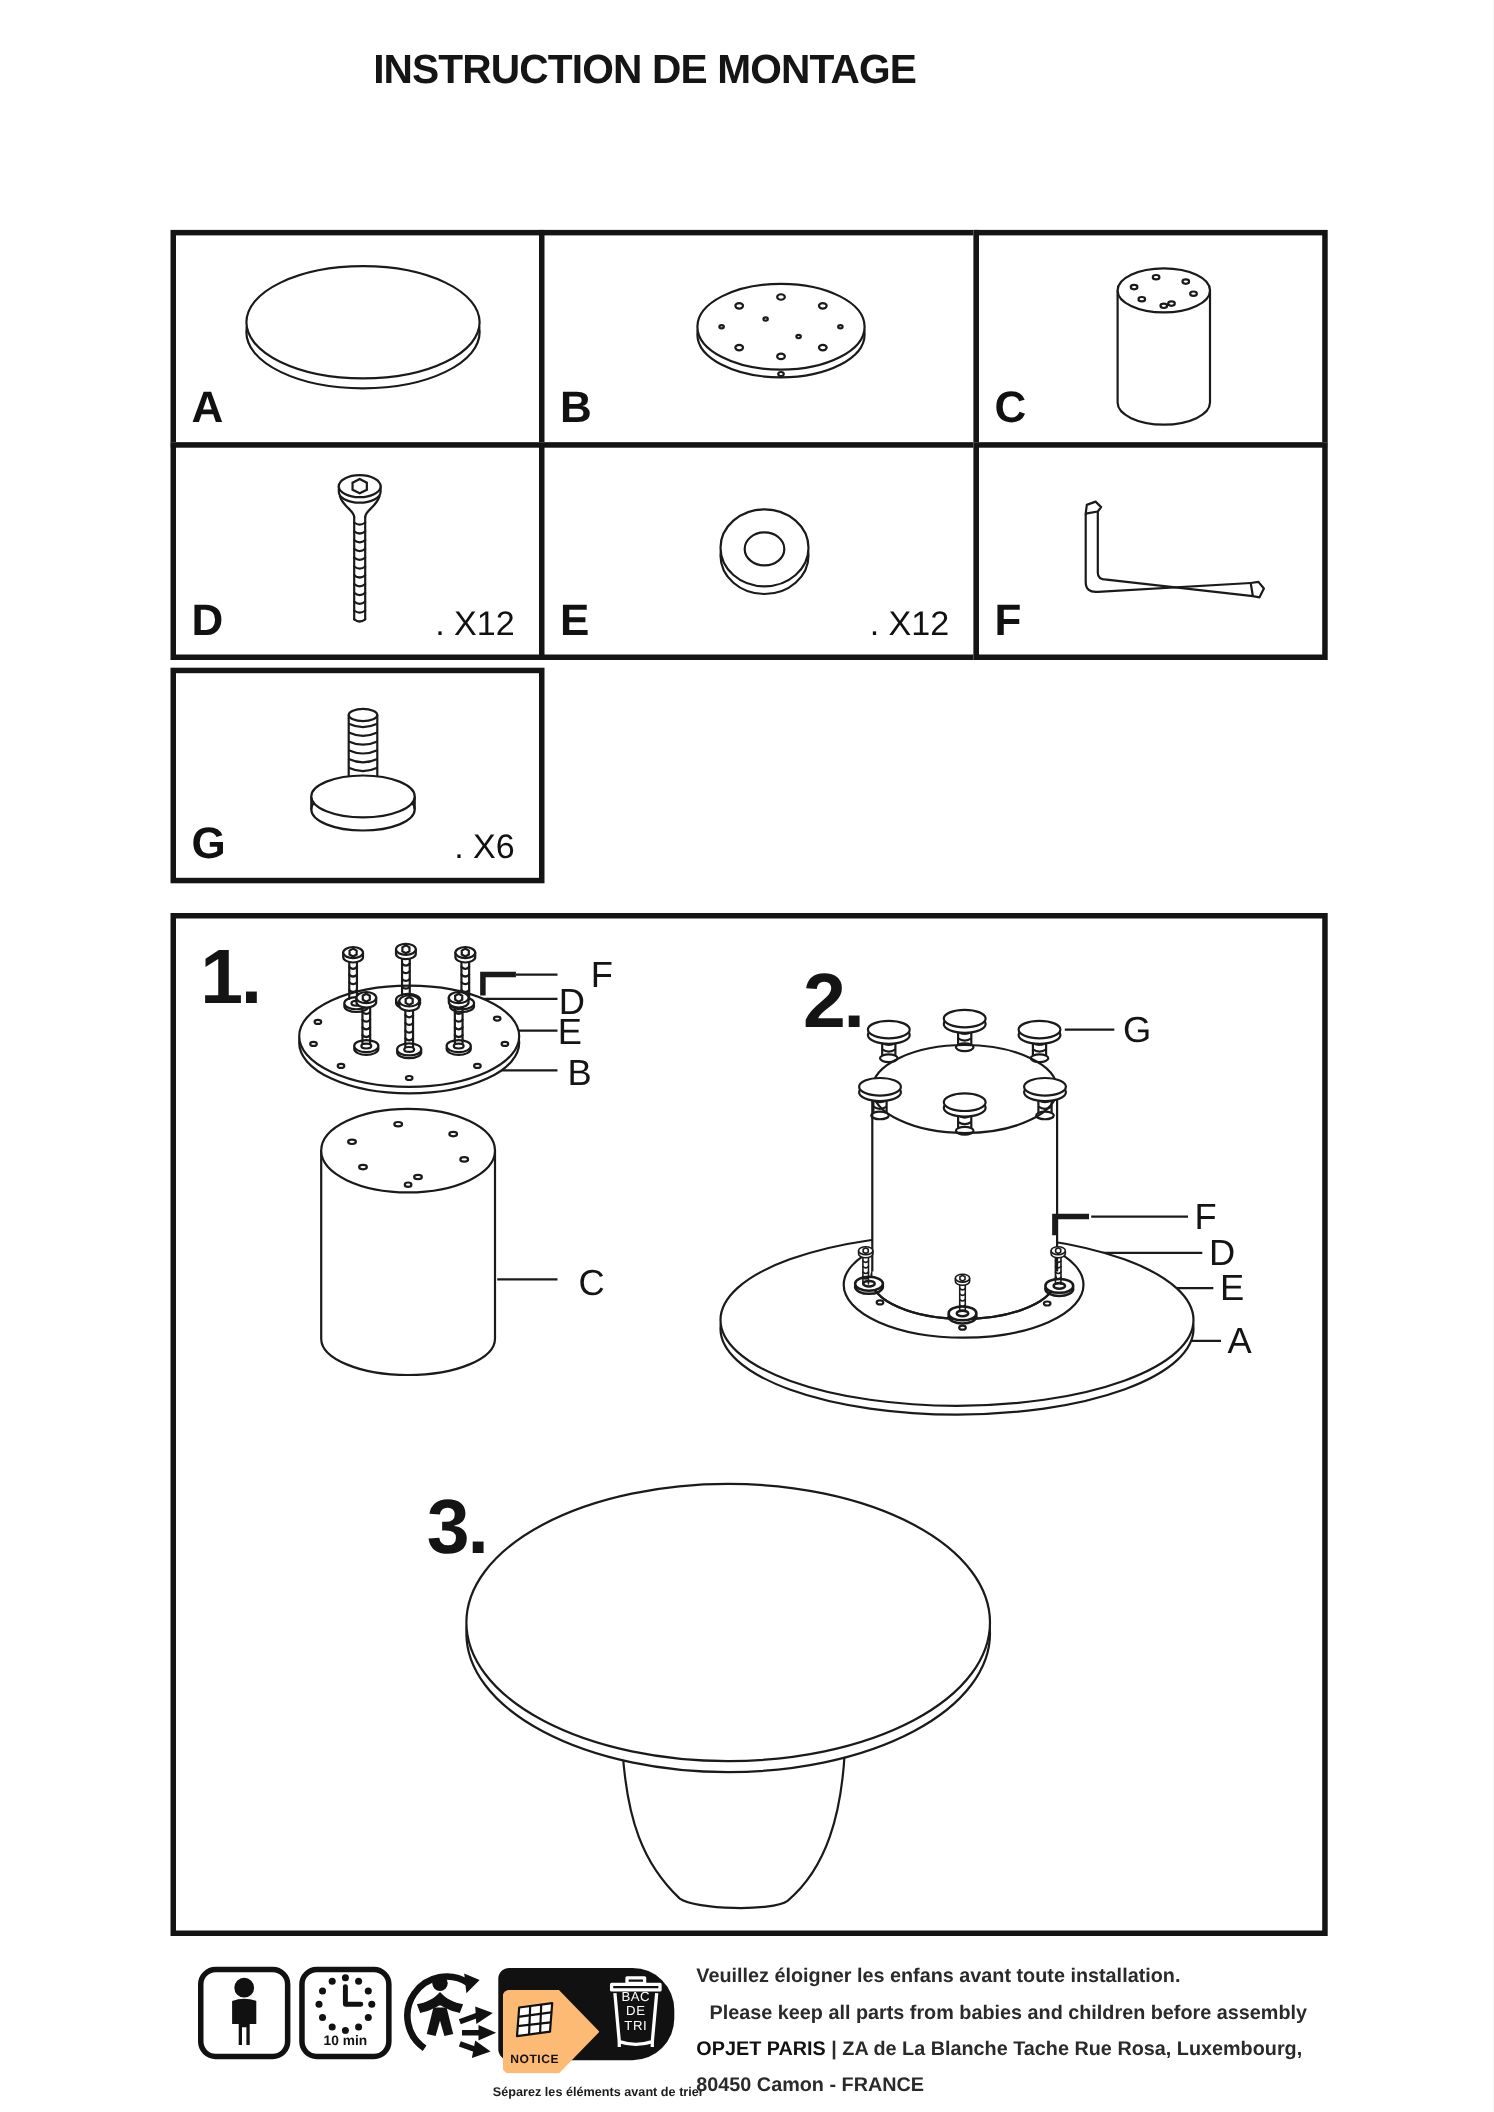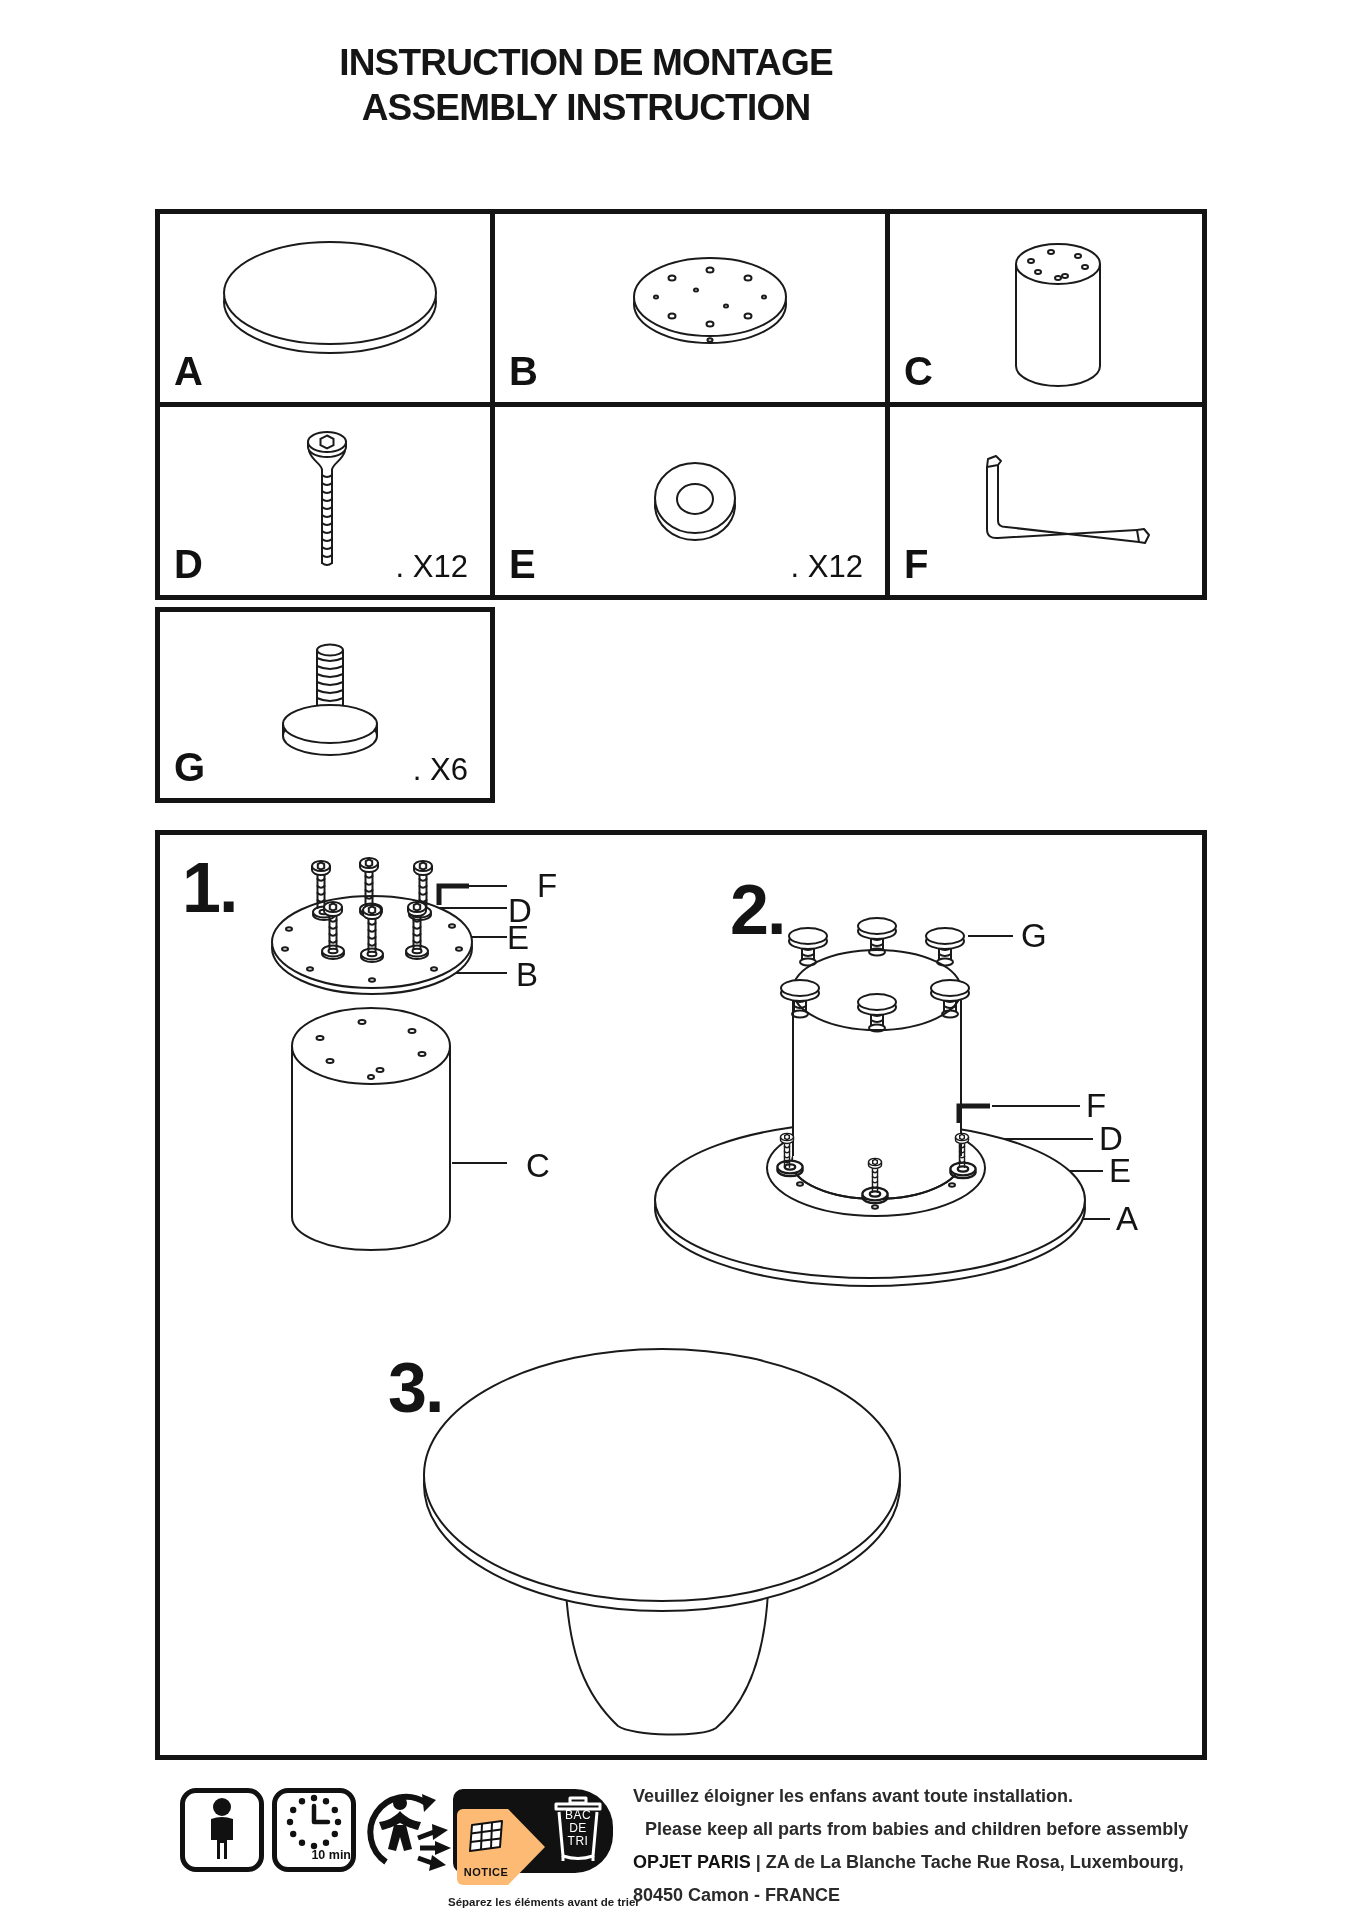--- a/index.html
+++ b/index.html
@@ -72,7 +72,6 @@
 
   <div class="title">
     <div>INSTRUCTION DE MONTAGE</div>
-    <div>ASSEMBLY INSTRUCTION</div>
   </div>
 
   <div class="cell" style="left:155px;top:209px;width:340px;height:198px;">

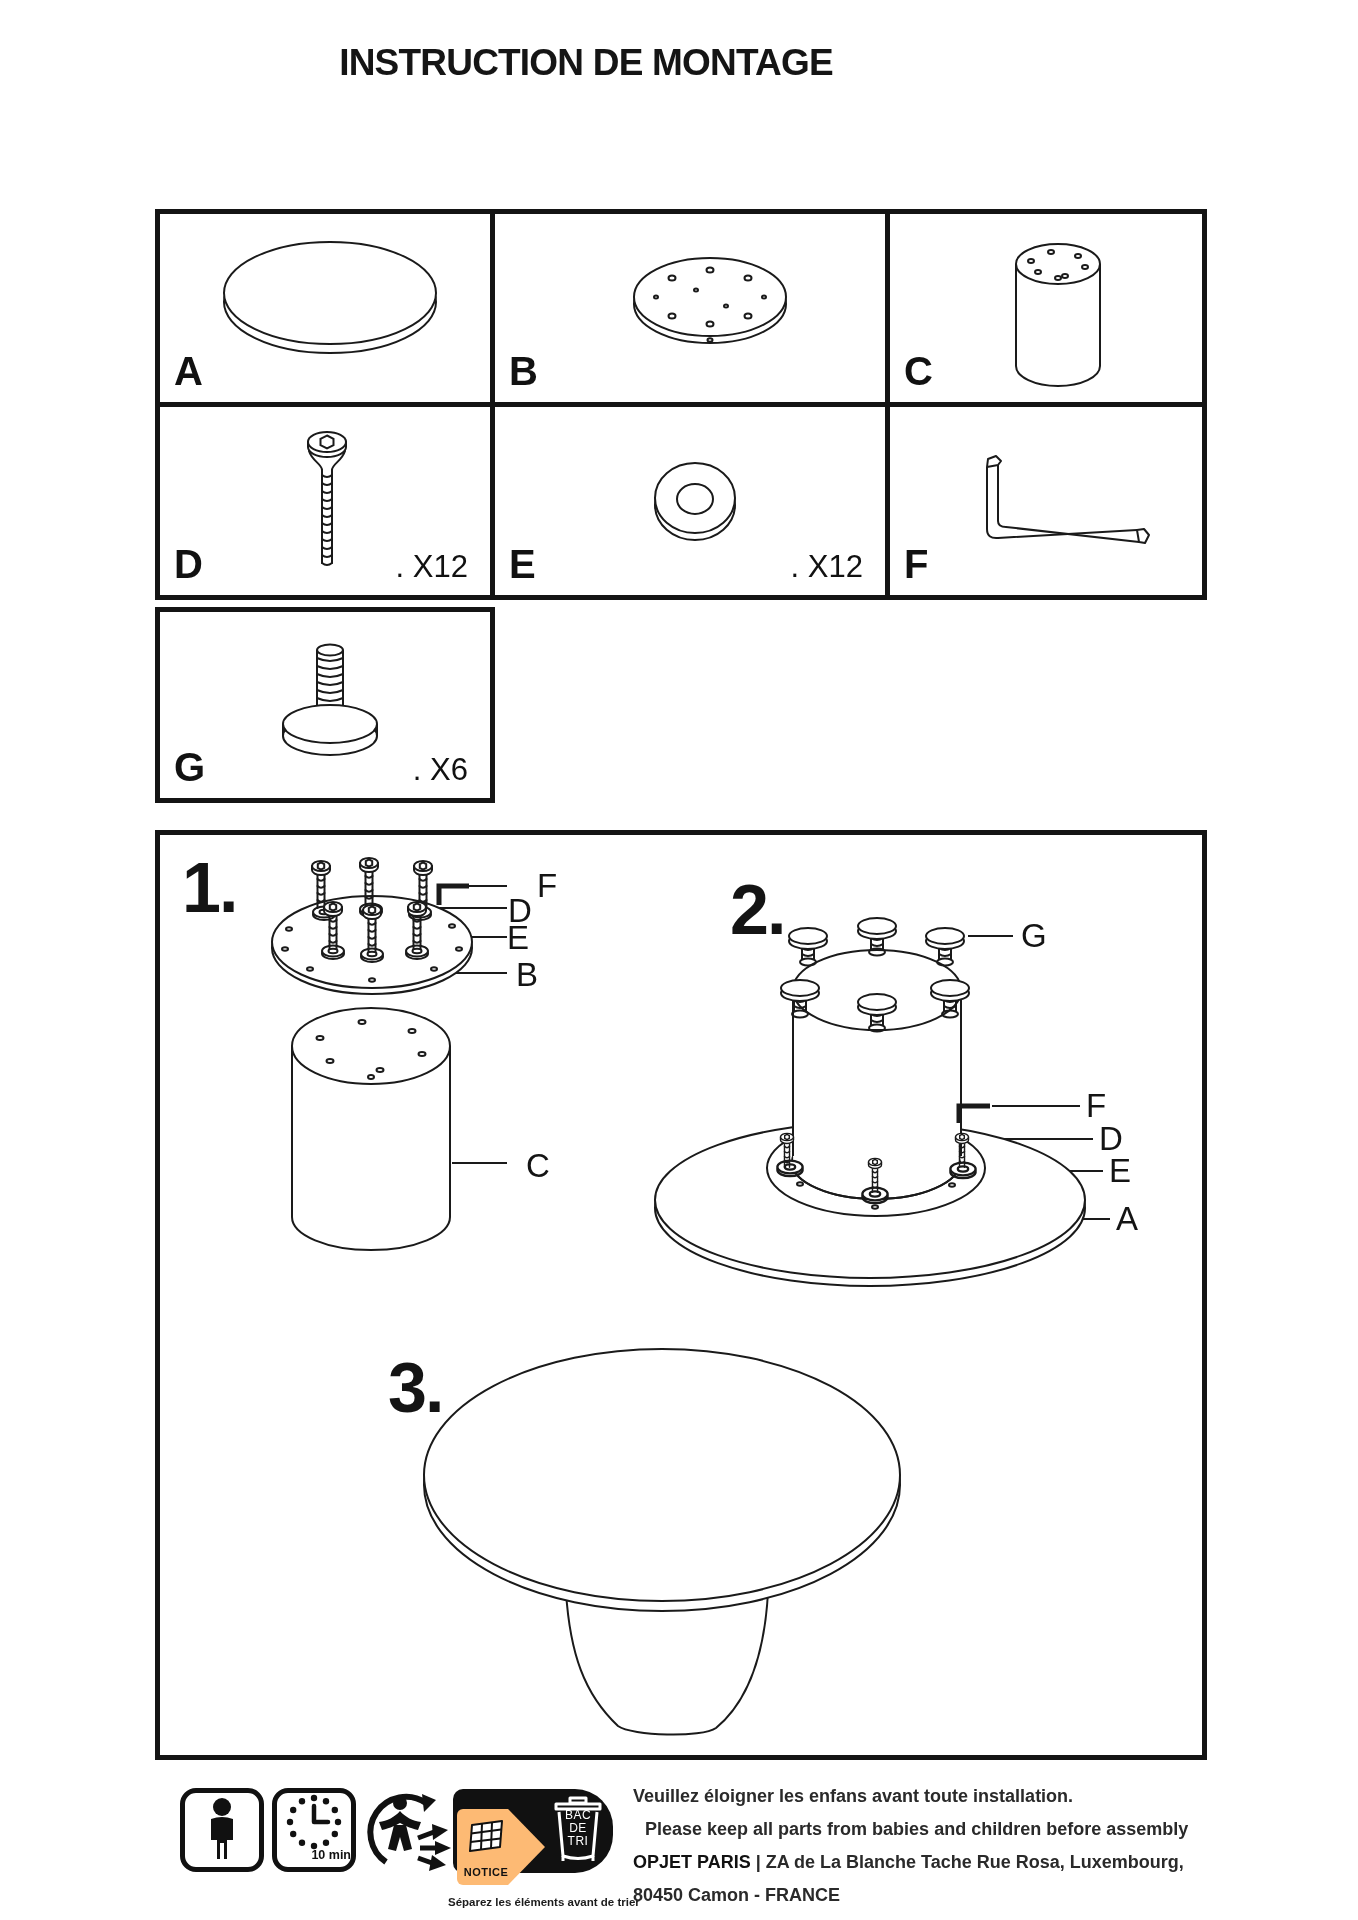--- a/index.html
+++ b/index.html
@@ -21,7 +21,7 @@
   
   .sq-icon{position:absolute;width:84px;height:84px;border:5px solid #111;border-radius:16px;
            box-sizing:border-box;background:#fff;}
-  .timelbl{position:absolute;left:0;bottom:5px;width:100%;text-align:right;
+  .timelbl{position:absolute;left:0;bottom:5px;width:100%;text-align:center;
            font-size:12.5px;font-weight:700;color:#111;}
   .notice-box{position:absolute;left:453px;top:1789px;width:160px;height:84px;background:#111;
               border-radius:10px 38px 38px 10px;}

